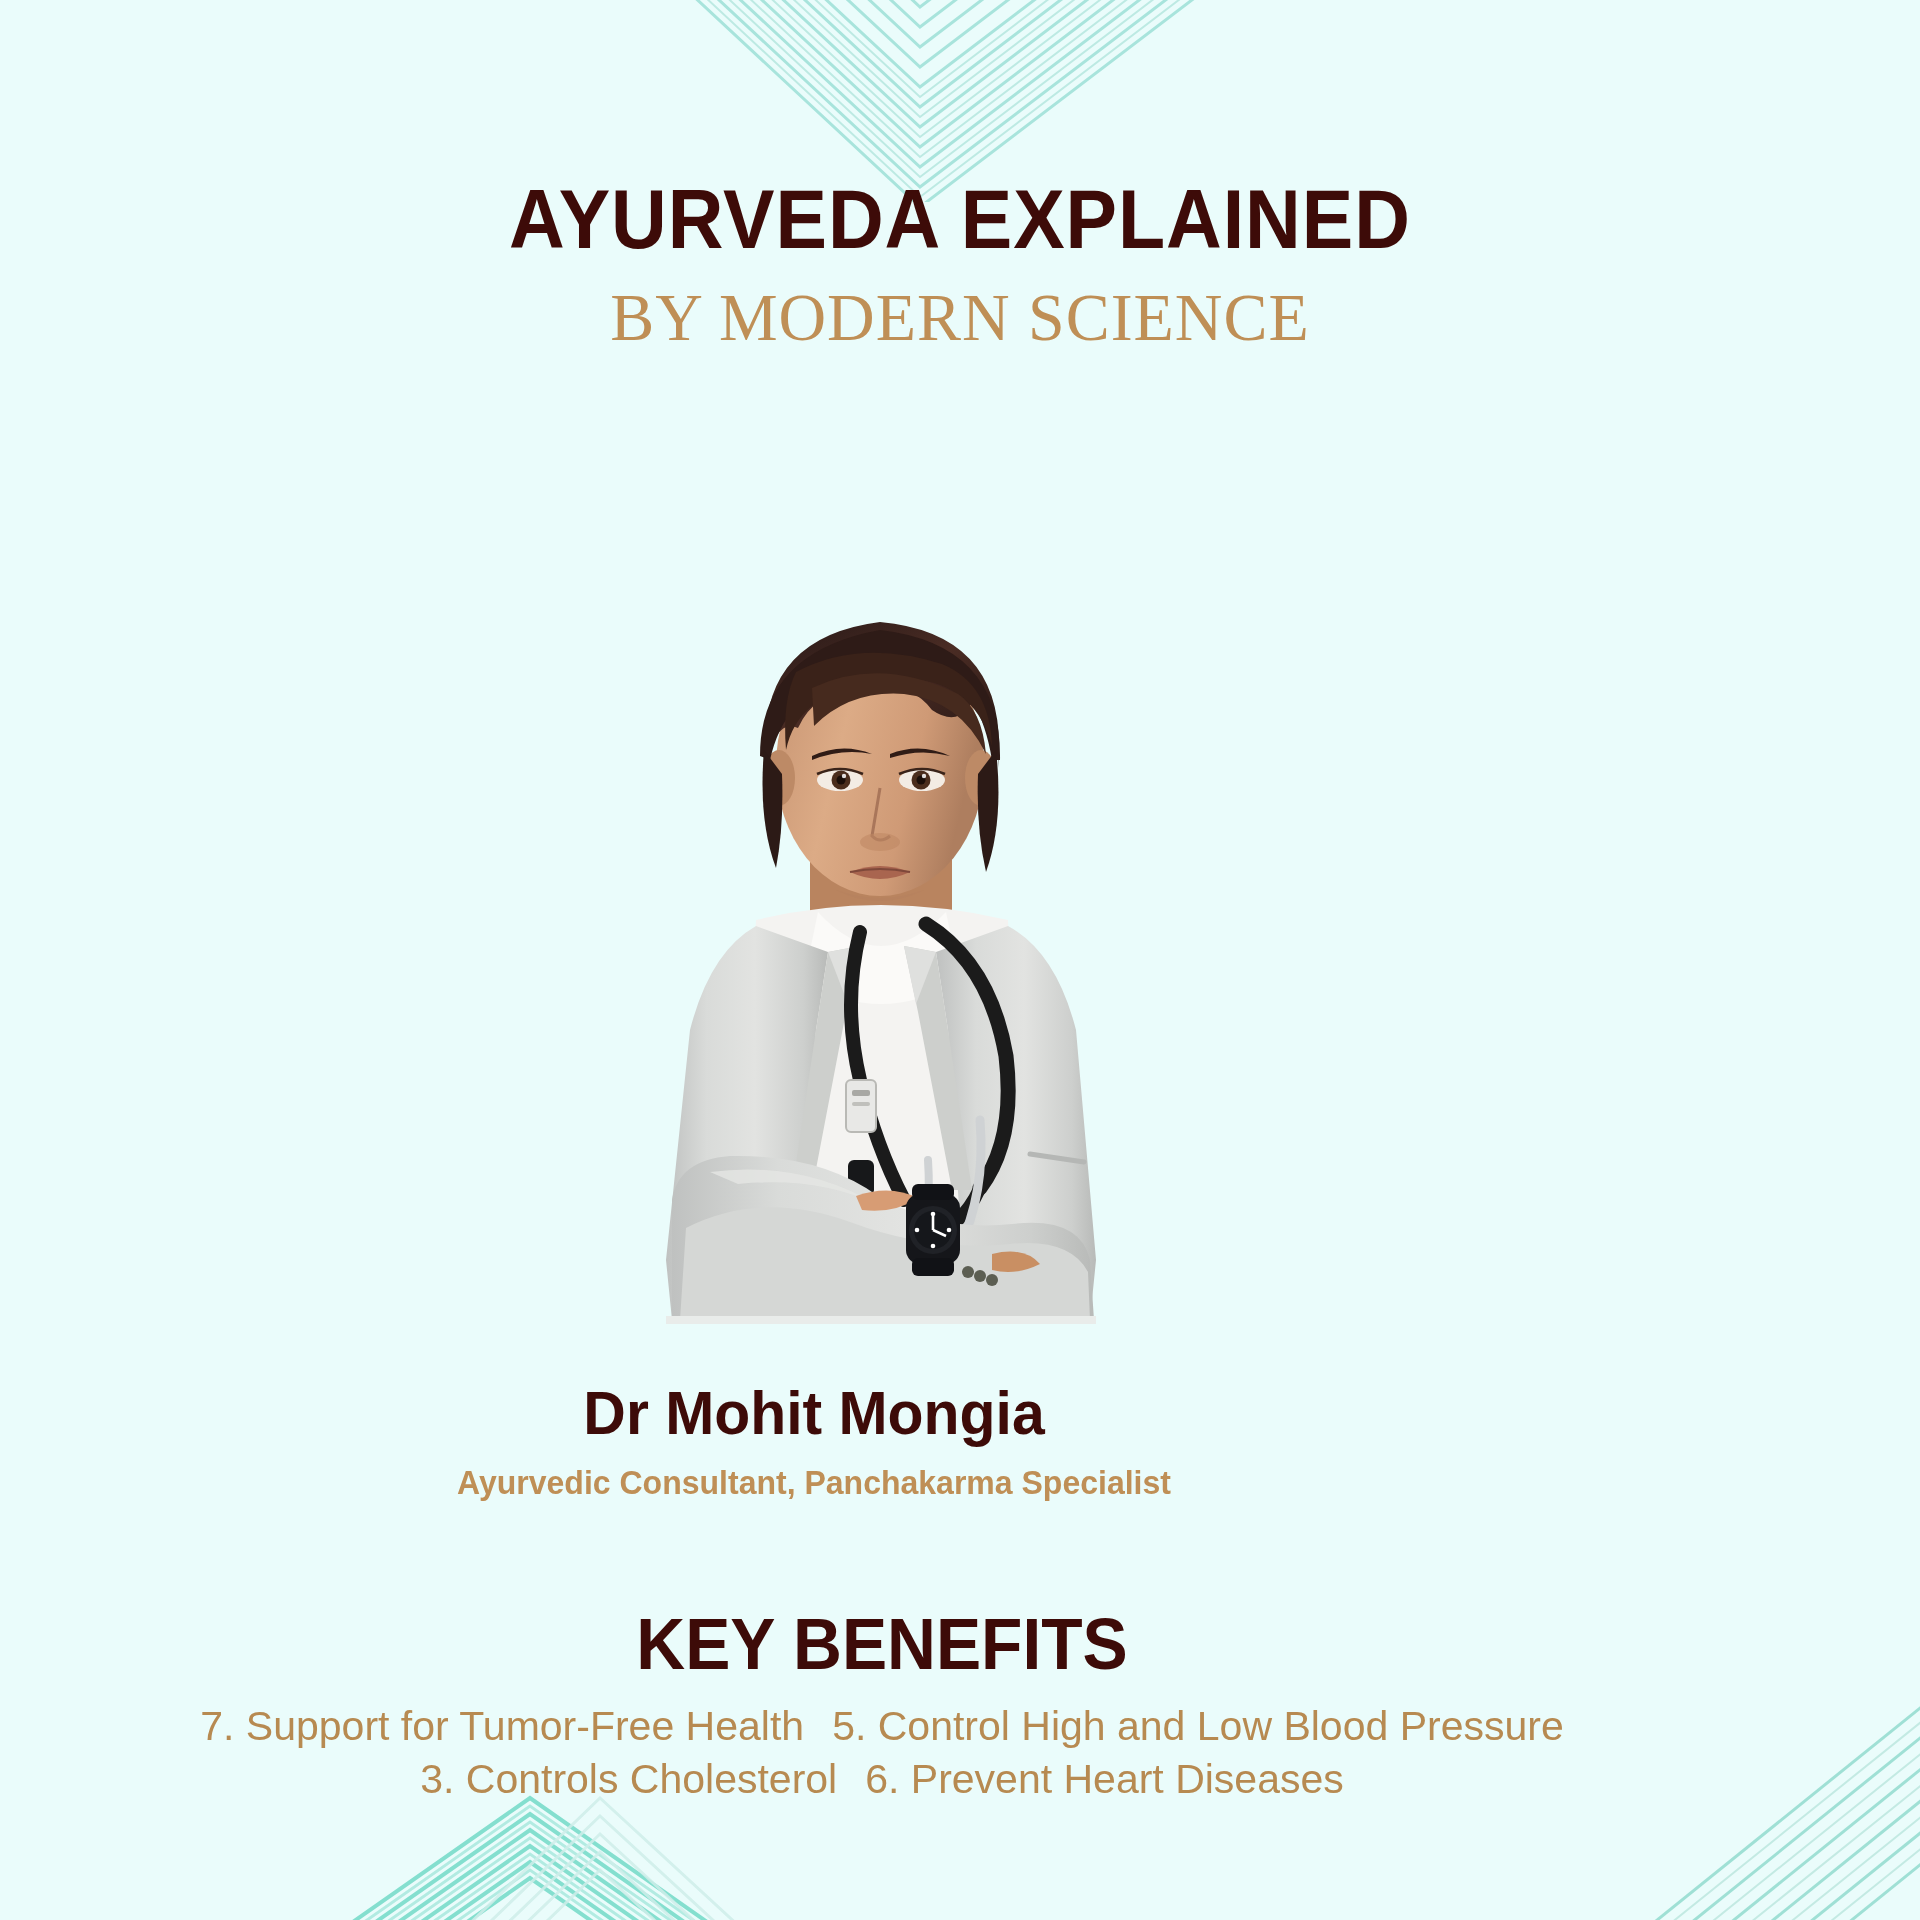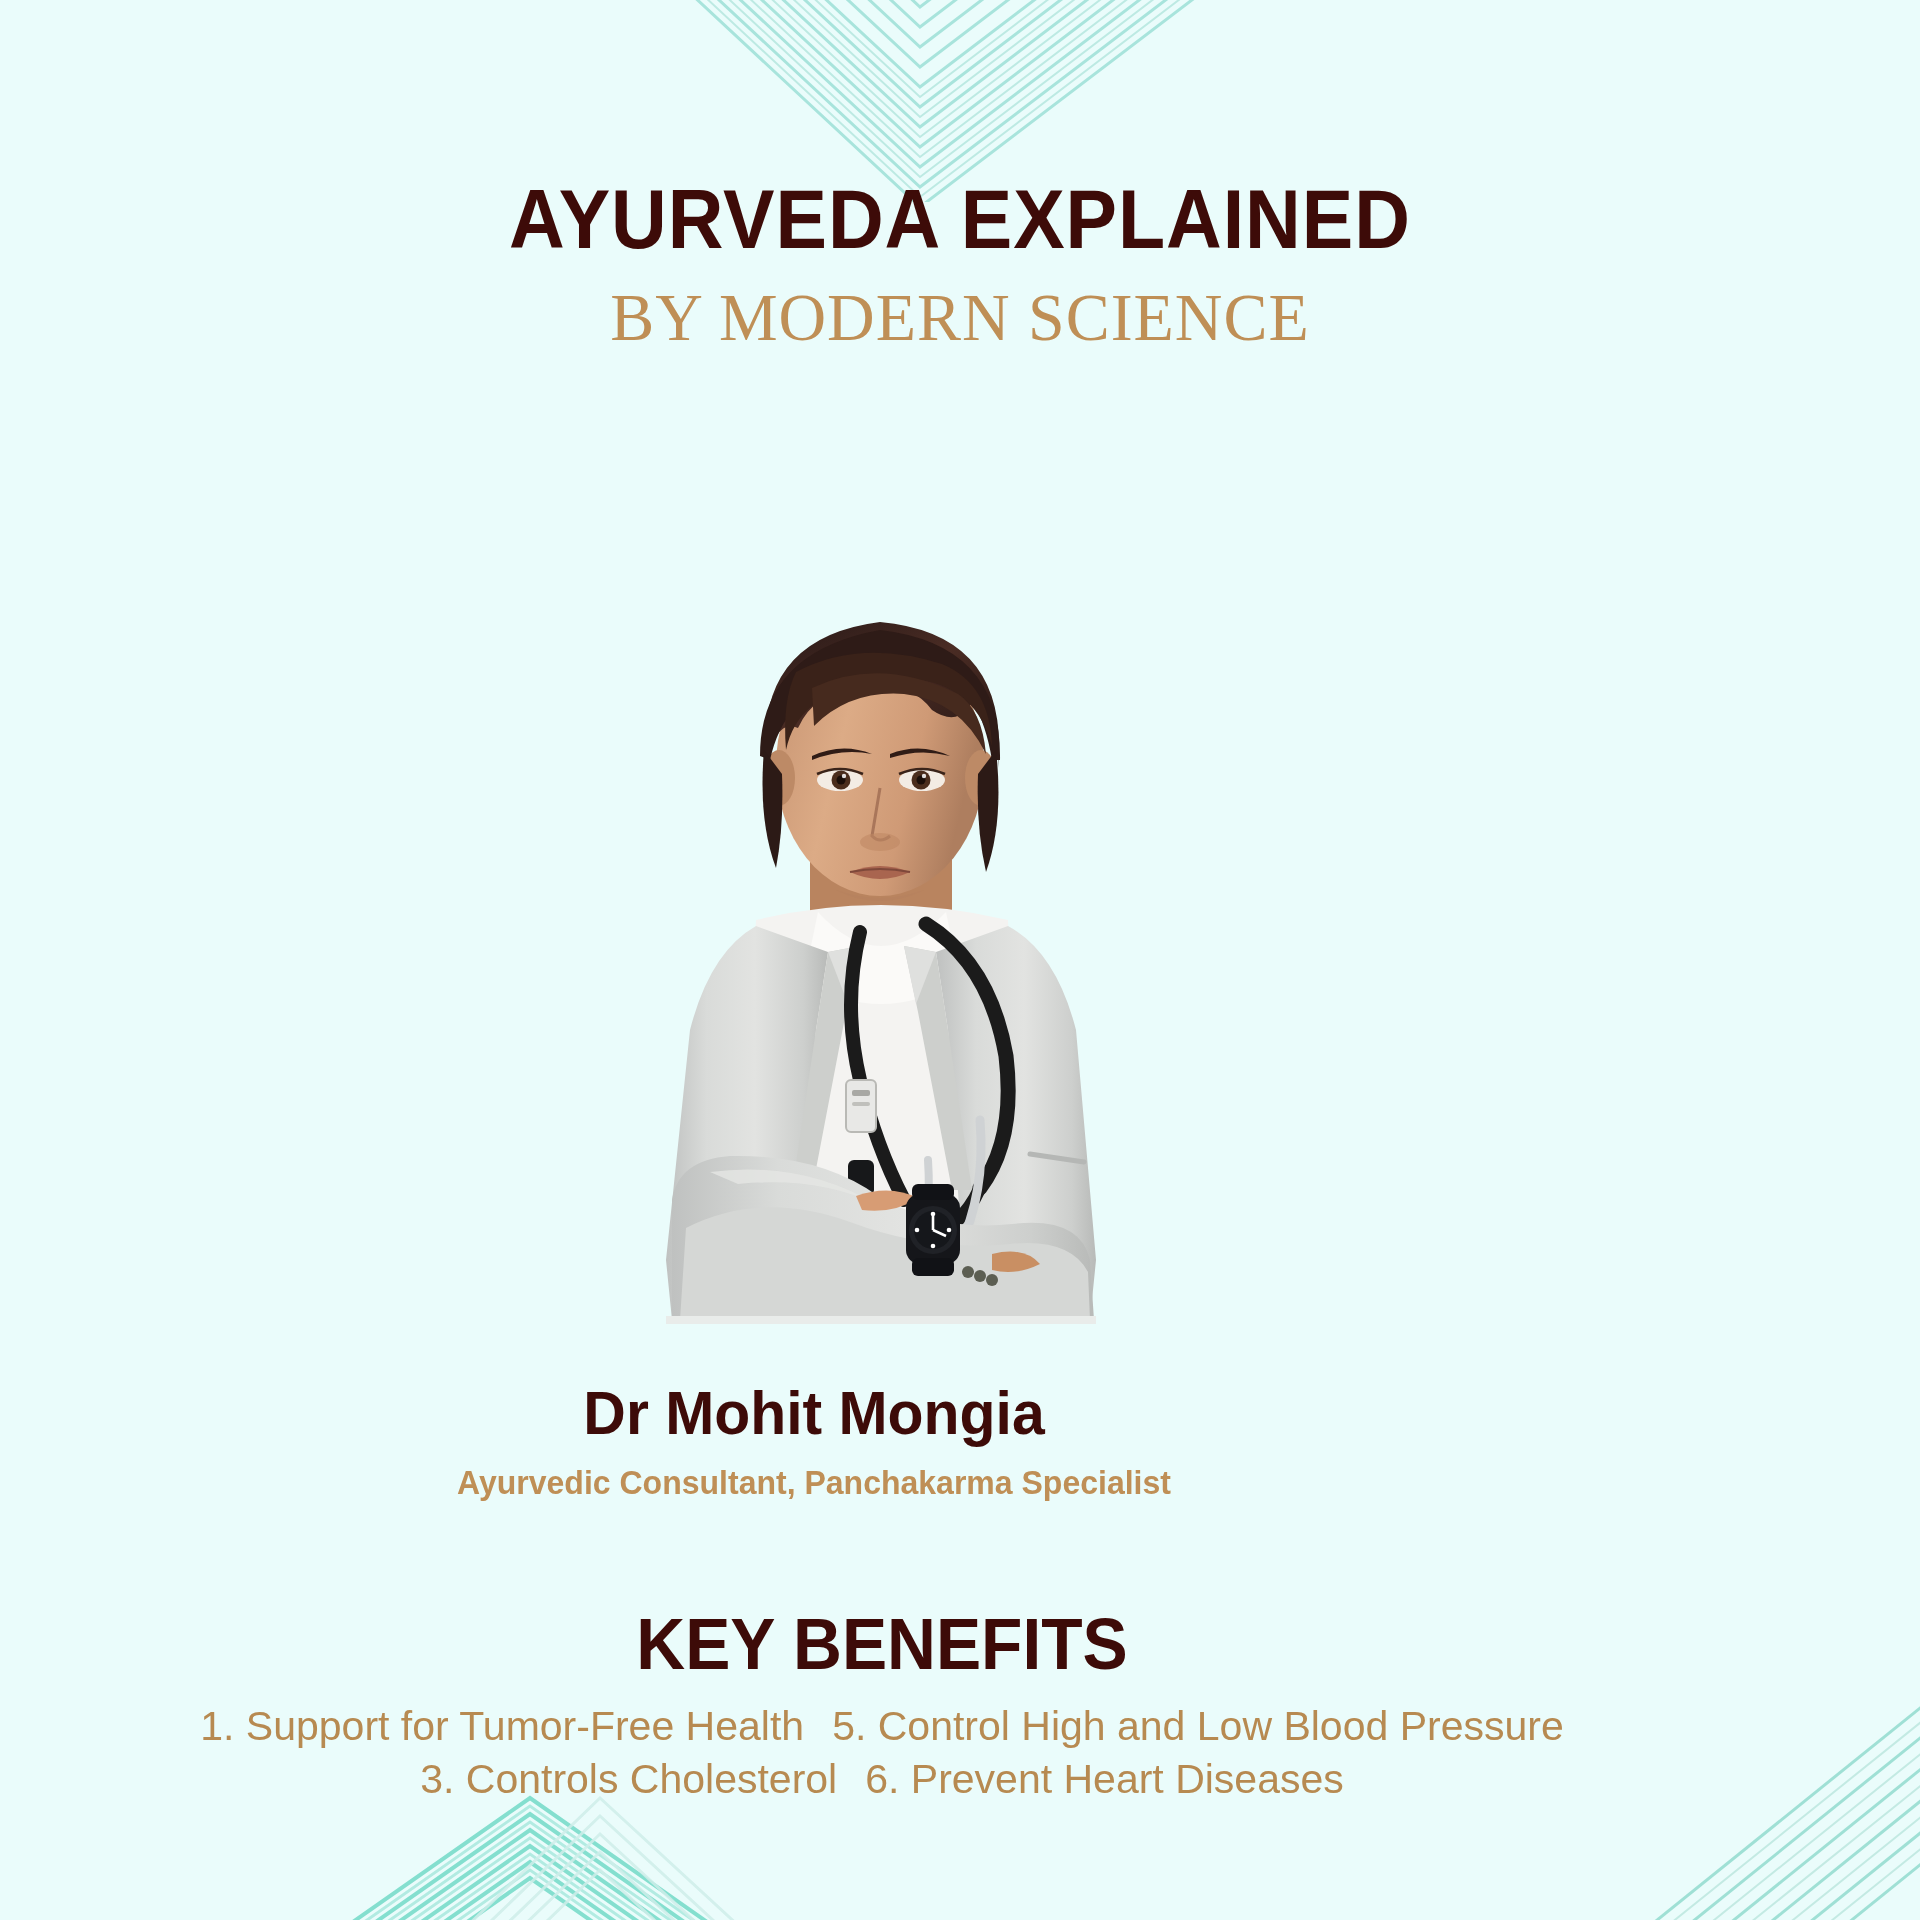--- a/index.html
+++ b/index.html
@@ -376,7 +376,7 @@
   <div id="benefits-block">
     <div id="benefits-heading">KEY BENEFITS</div>
     <div class="benefit-row" id="benefit-row-1">
-      <span class="benefit-item">1. Support for Tumor-Free Health</span>
+      <span class="benefit-item">7. Support for Tumor-Free Health</span>
       <span class="benefit-item">5. Control High and Low Blood Pressure</span>
     </div>
     <div class="benefit-row" id="benefit-row-2">

